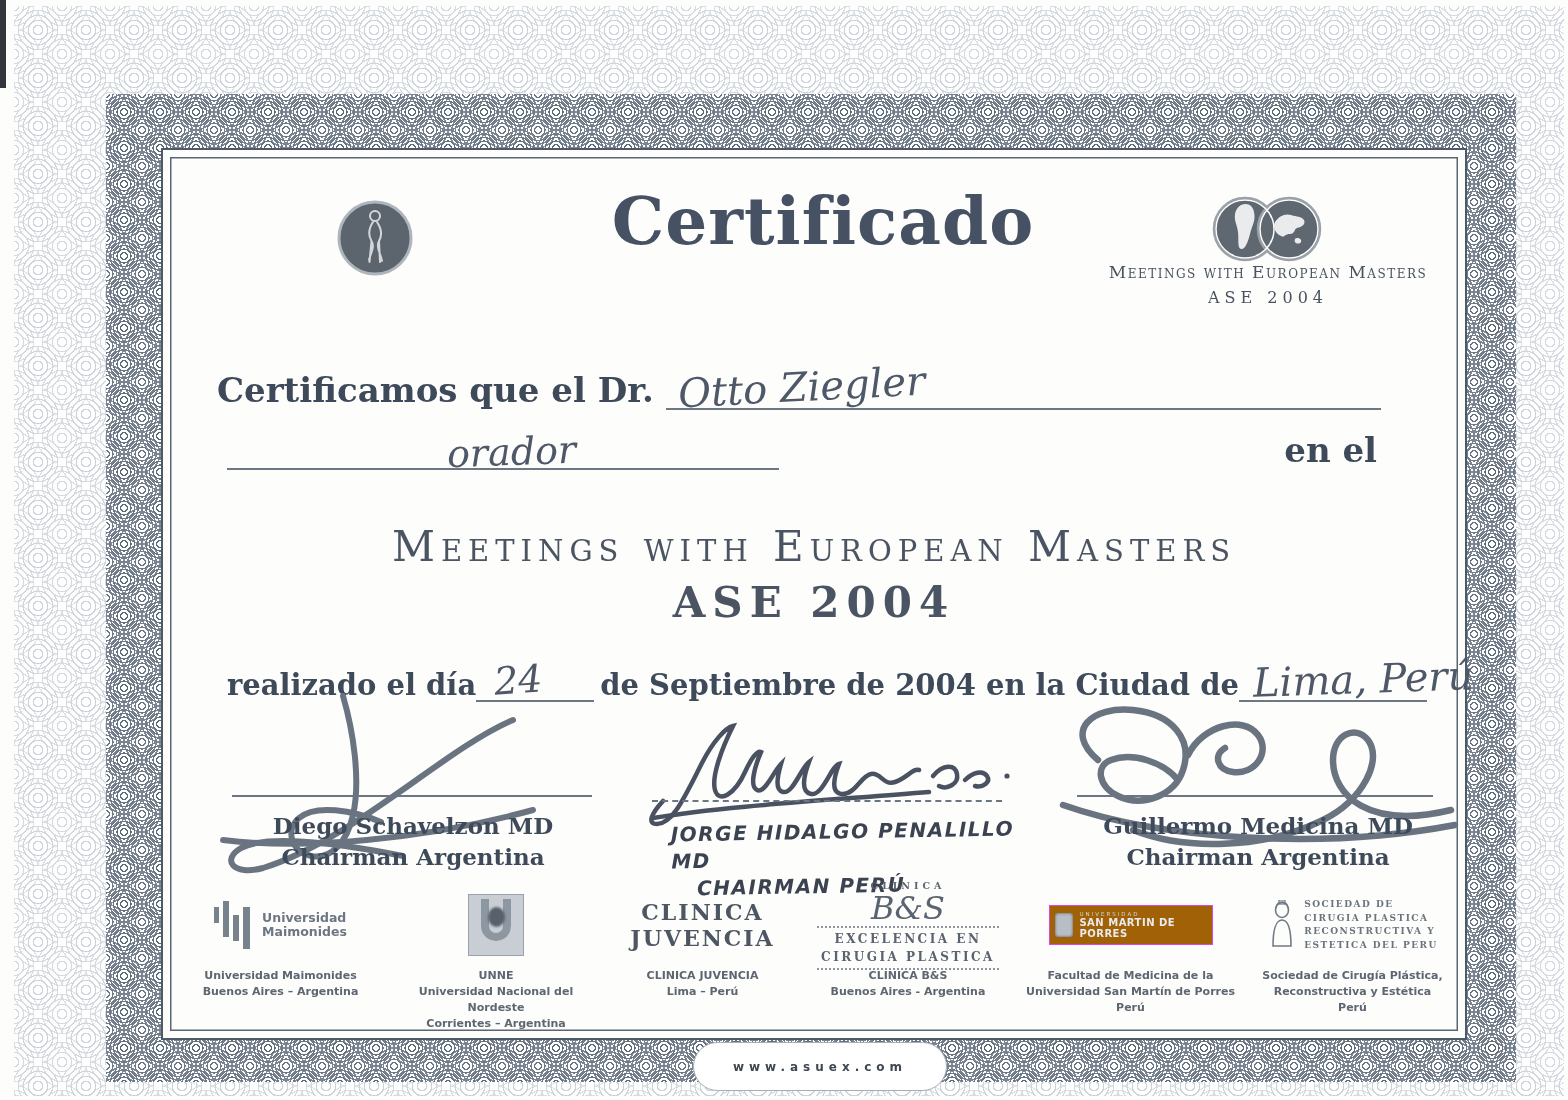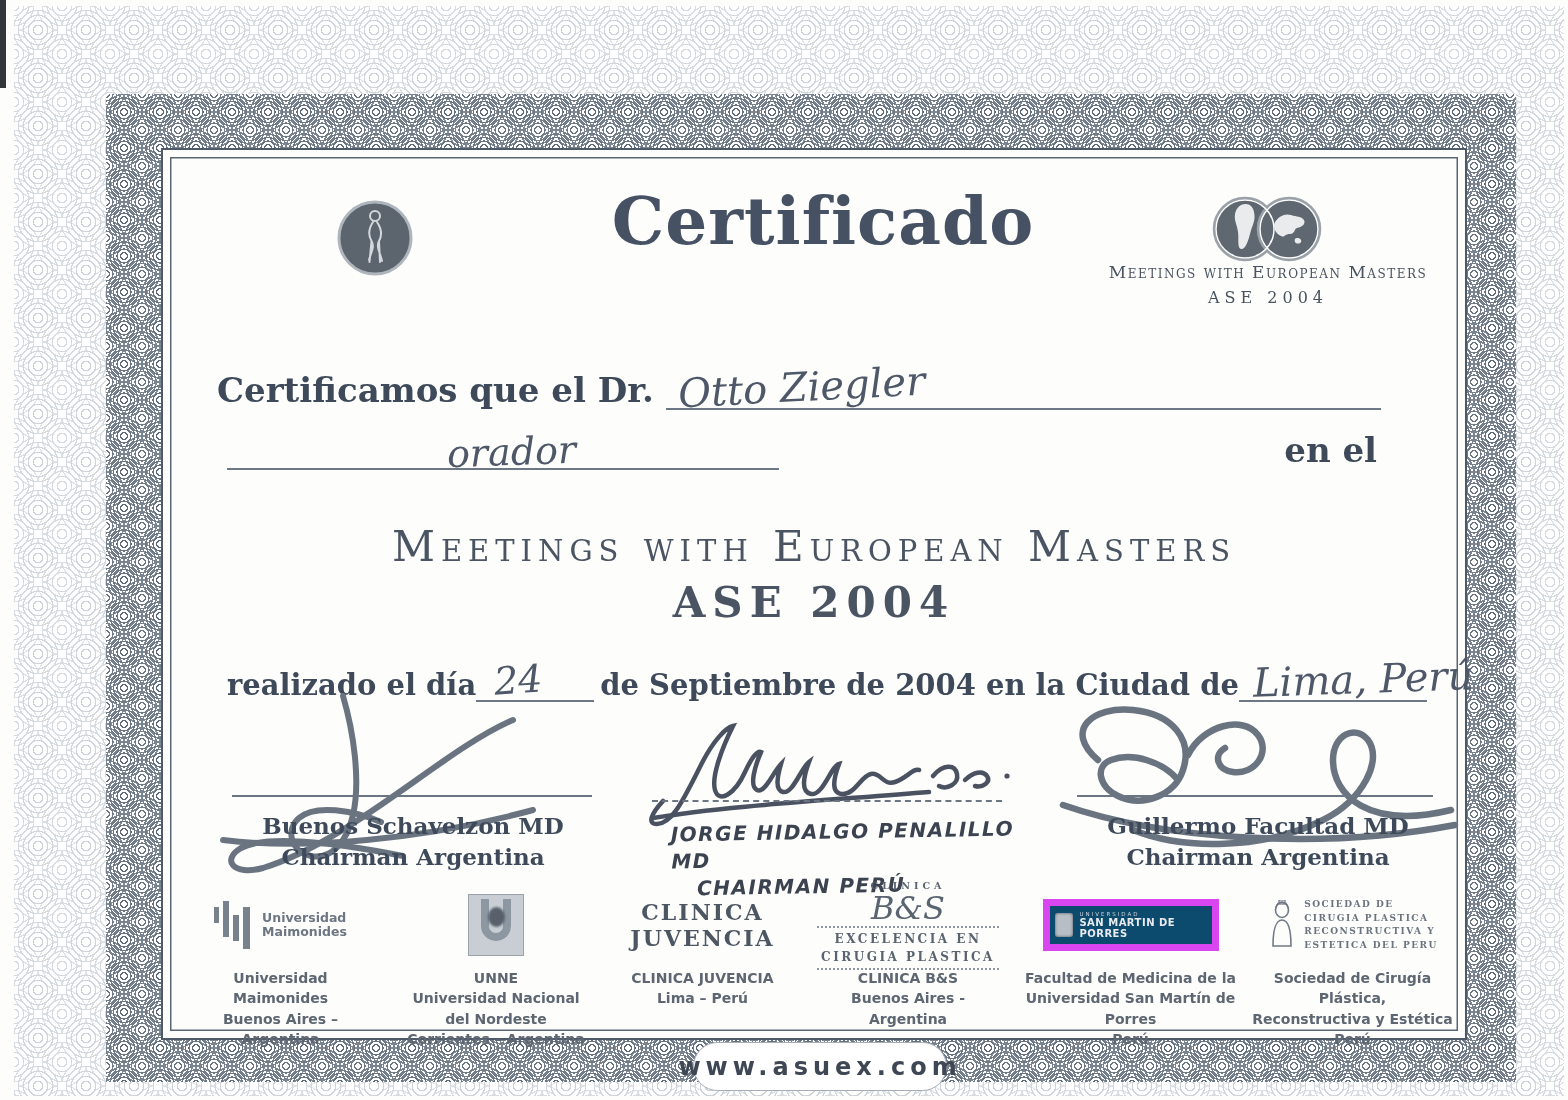--- a/index.html
+++ b/index.html
@@ -213,7 +213,7 @@
     <div class="sig-line" style="left:914px;top:645px;width:356px;"></div>
 
     <div class="signer" style="left:90px;top:660px;width:320px;">
-      <div class="nm">Buenos Schavelzon MD</div>
+      <div class="nm">Diego Schavelzon MD</div>
       <div class="tt">Chairman Argentina</div>
     </div>
     <div class="signer handwritten" style="left:495px;top:668px;width:390px;">

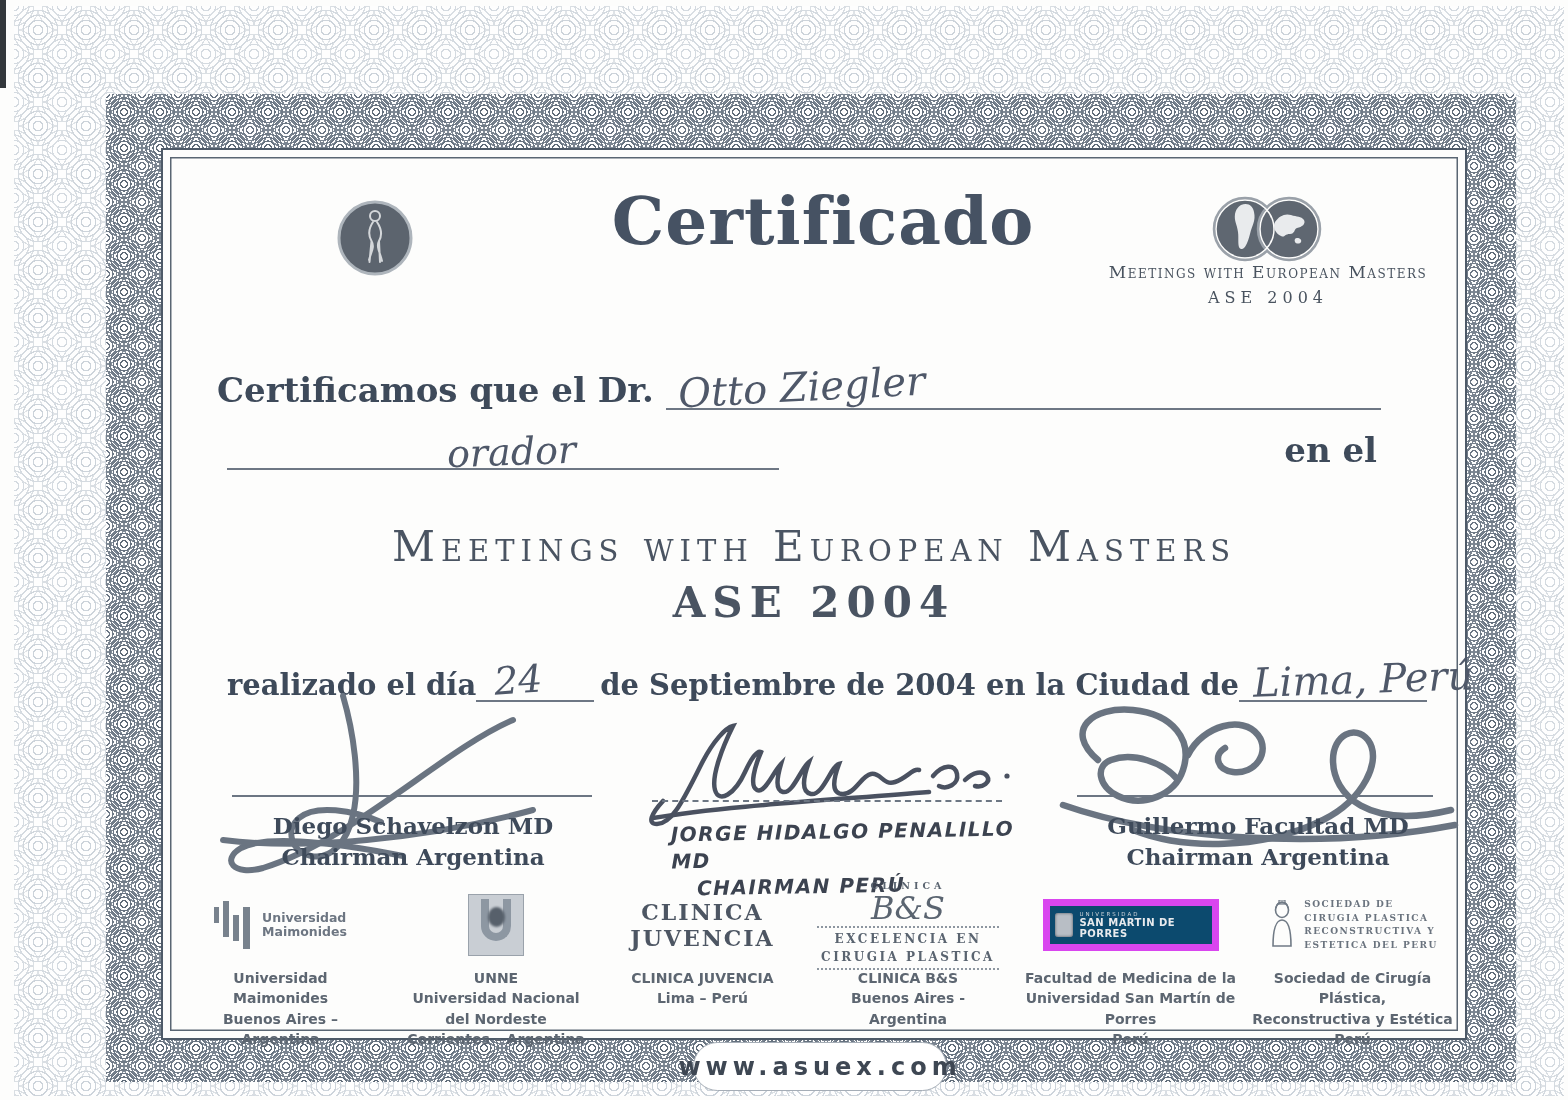--- a/index.html
+++ b/index.html
@@ -221,7 +221,7 @@
       <div class="tt">CHAIRMAN PERÚ</div>
     </div>
     <div class="signer" style="left:930px;top:660px;width:330px;">
-      <div class="nm">Guillermo Facultad MD</div>
+      <div class="nm">Guillermo Medicina MD</div>
       <div class="tt">Chairman Argentina</div>
     </div>
 

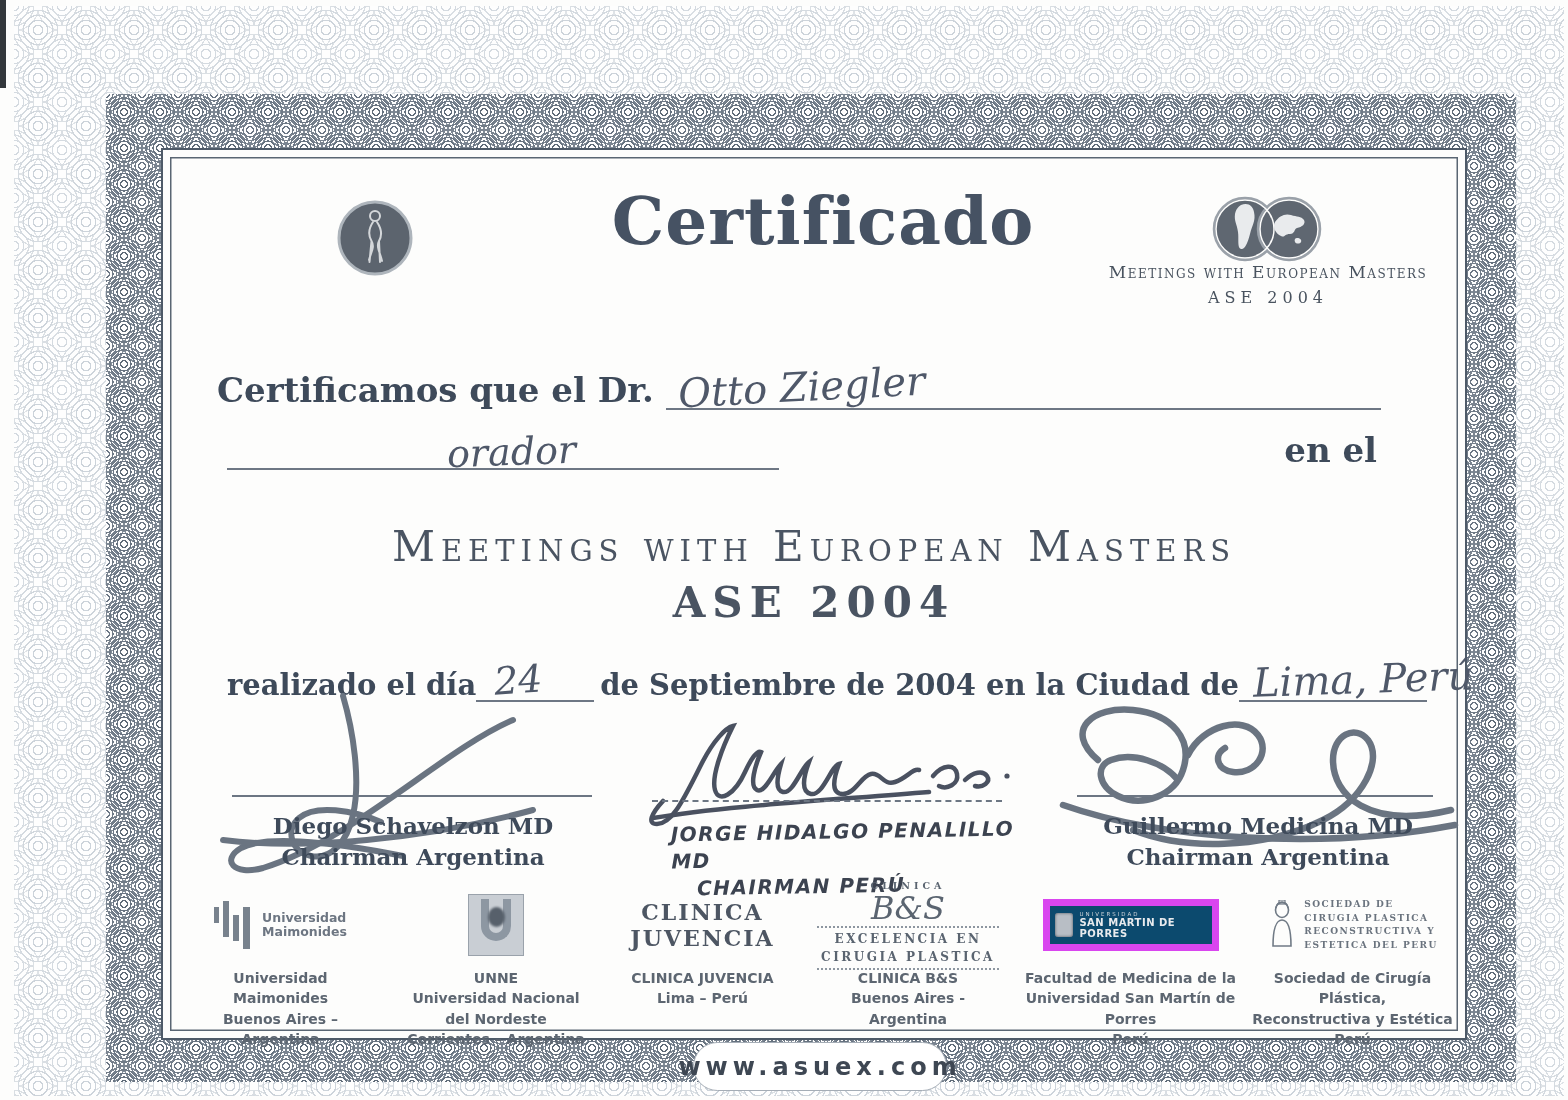--- a/index.html
+++ b/index.html
@@ -104,7 +104,7 @@
   .bs .bs-sub{border-top:2px dotted #8d96a0;border-bottom:2px dotted #8d96a0;padding:2px 4px;margin-top:2px;
     font-size:12px;letter-spacing:2.5px;color:#5a6470;font-weight:700;line-height:1.5;}
   
-  .smp-banner{width:152px;height:34px;background:#0c4a6e;border:7px solid #d946ef;
+  .smp-banner{width:152px;height:34px;background:#a16207;border:1px solid #d946ef;
     display:flex;align-items:center;padding:2px 5px;}
   .smp-crest{width:22px;height:24px;background:#b8bec5;border-radius:3px;margin-right:6px;
     box-shadow:inset 0 0 3px #4a525c;}

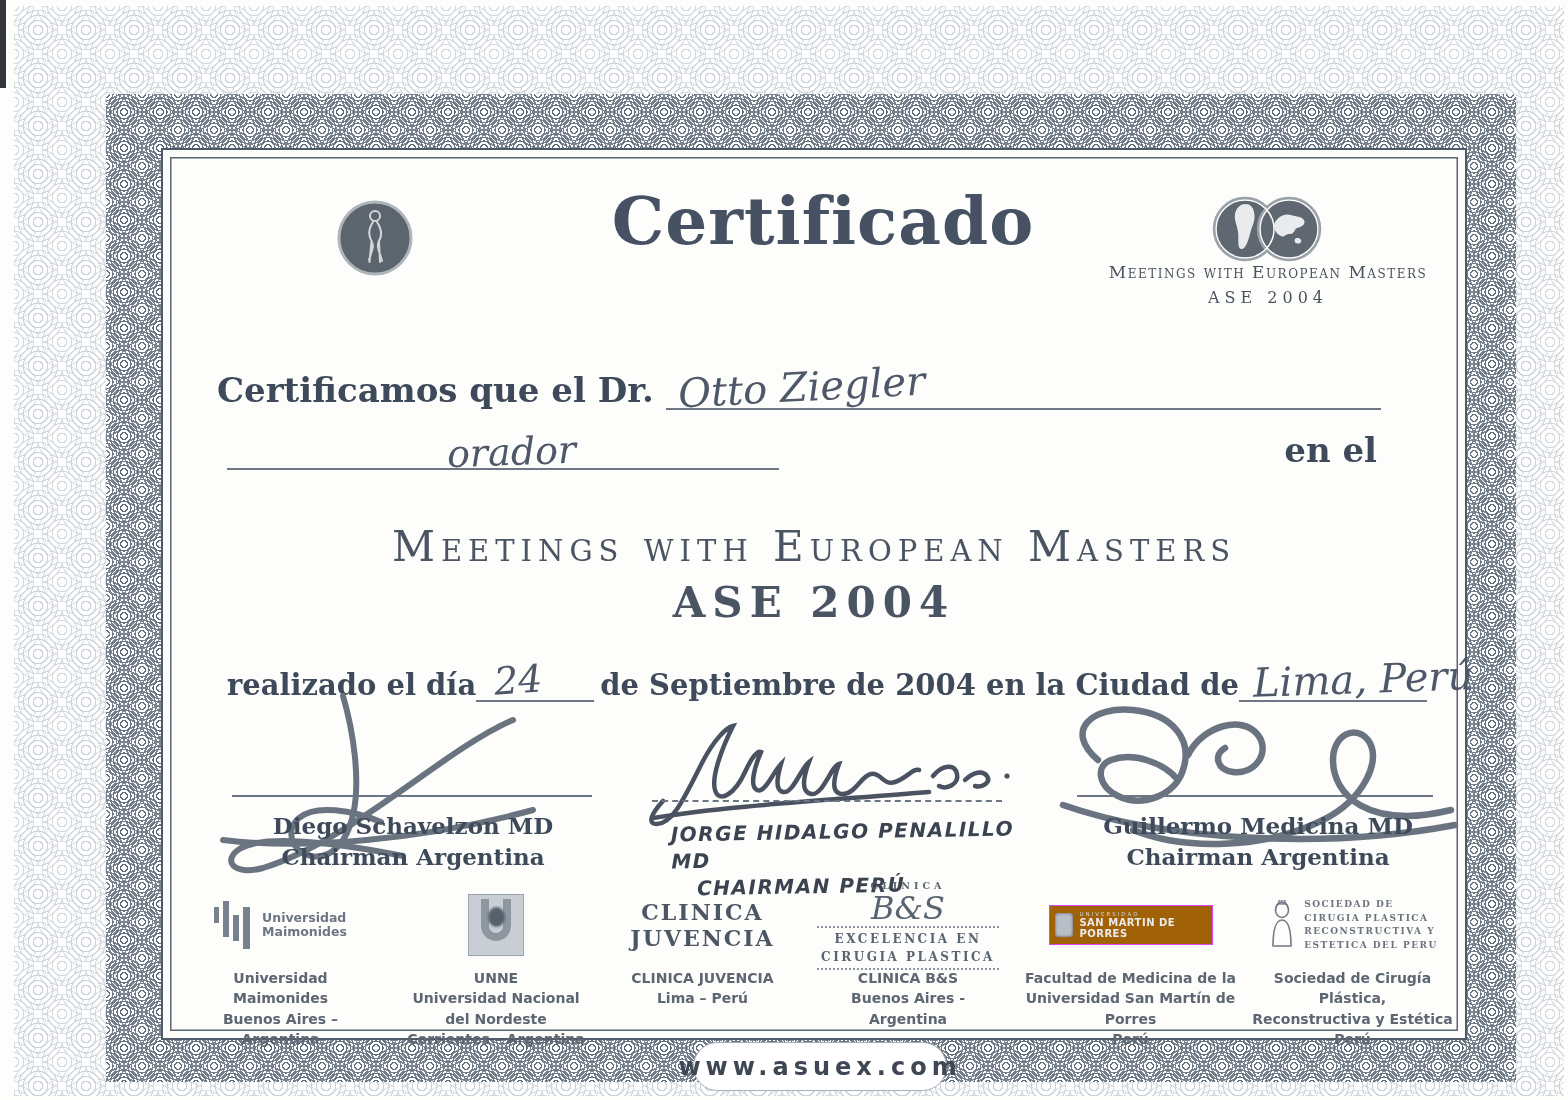--- a/index.html
+++ b/index.html
@@ -79,7 +79,7 @@
   .sponsor{position:absolute;top:742px;display:flex;flex-direction:column;align-items:center;}
   .logo-area{height:66px;display:flex;align-items:center;justify-content:center;}
   .caption{margin-top:10px;text-align:center;font-family:"DejaVu Sans",sans-serif;
-    font-size:14px;font-weight:700;color:#5d6671;line-height:1.45;}
+    font-size:11px;font-weight:700;color:#5d6671;line-height:1.45;}
   
   .maim{display:flex;align-items:center;}
   .maim .bars{display:flex;align-items:flex-start;margin-right:8px;}

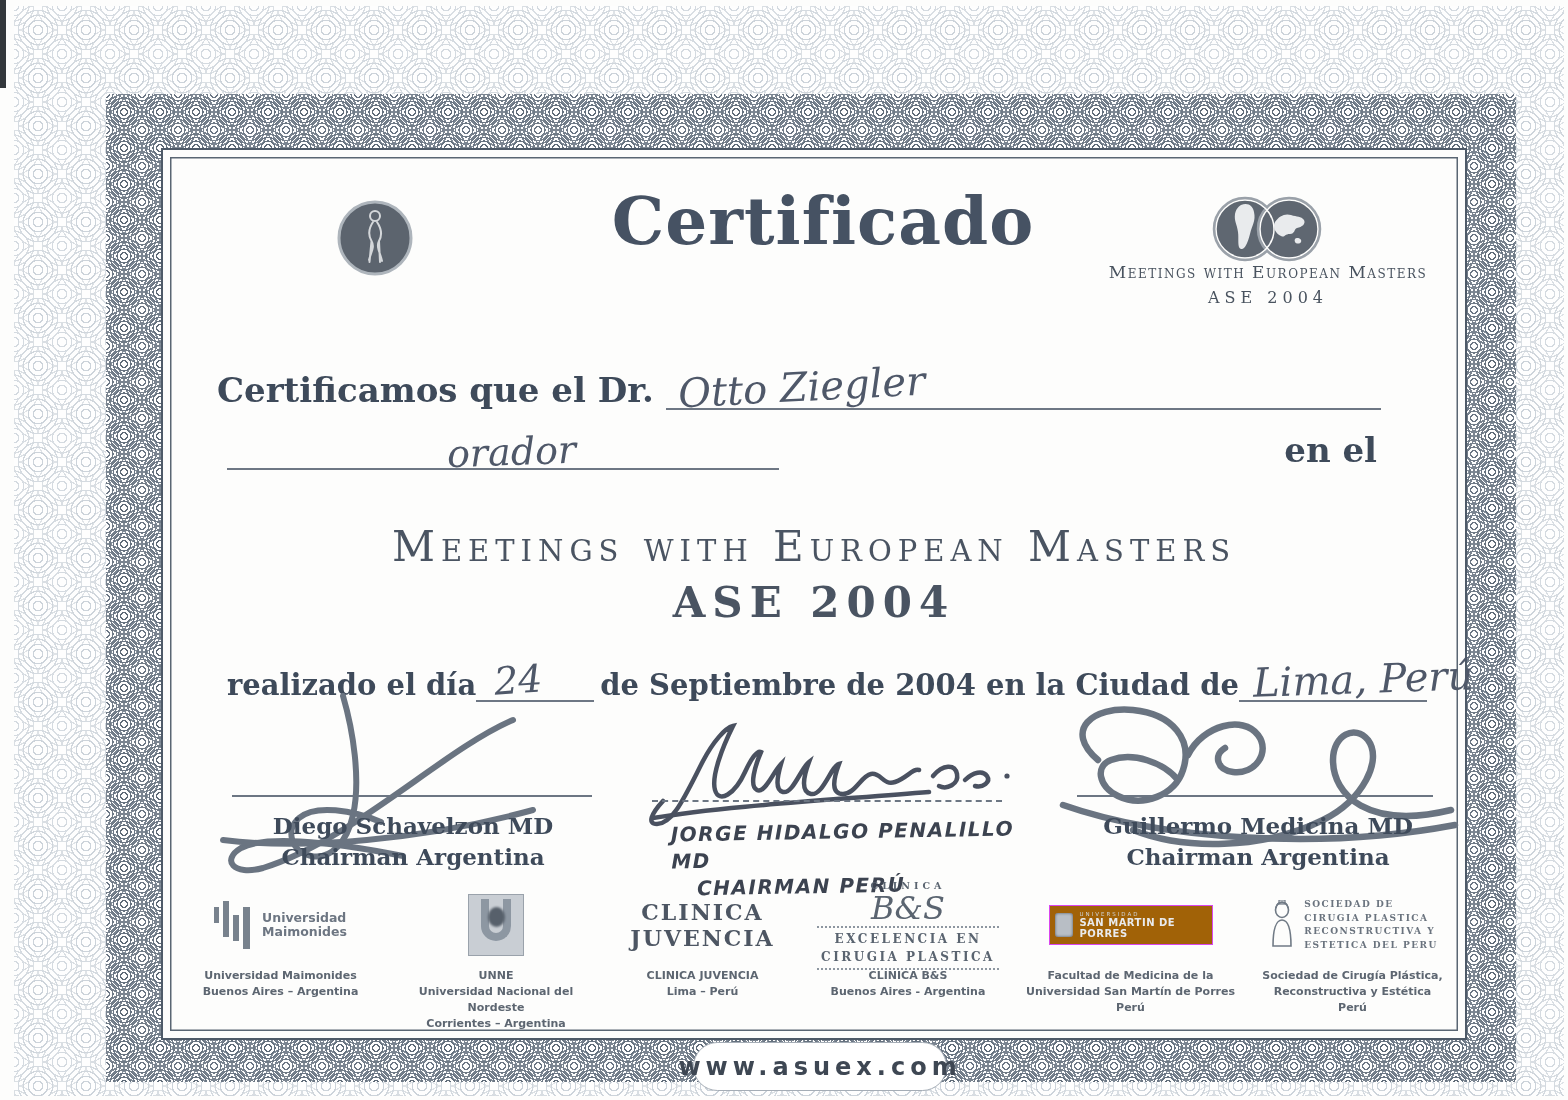--- a/index.html
+++ b/index.html
@@ -118,7 +118,7 @@
   
   .pill{position:absolute;left:693px;top:1042px;width:252px;height:47px;background:#ffffff;
     border:1.5px solid #a5adb6;border-radius:25px;display:flex;align-items:center;justify-content:center;z-index:5;}
-  .pill span{font-family:"DejaVu Sans",sans-serif;font-size:24px;font-weight:600;letter-spacing:5px;color:#3e4753;}
+  .pill span{font-family:"DejaVu Sans",sans-serif;font-size:12px;font-weight:600;letter-spacing:5px;color:#3e4753;}
 </style>
 </head>
 <body>

